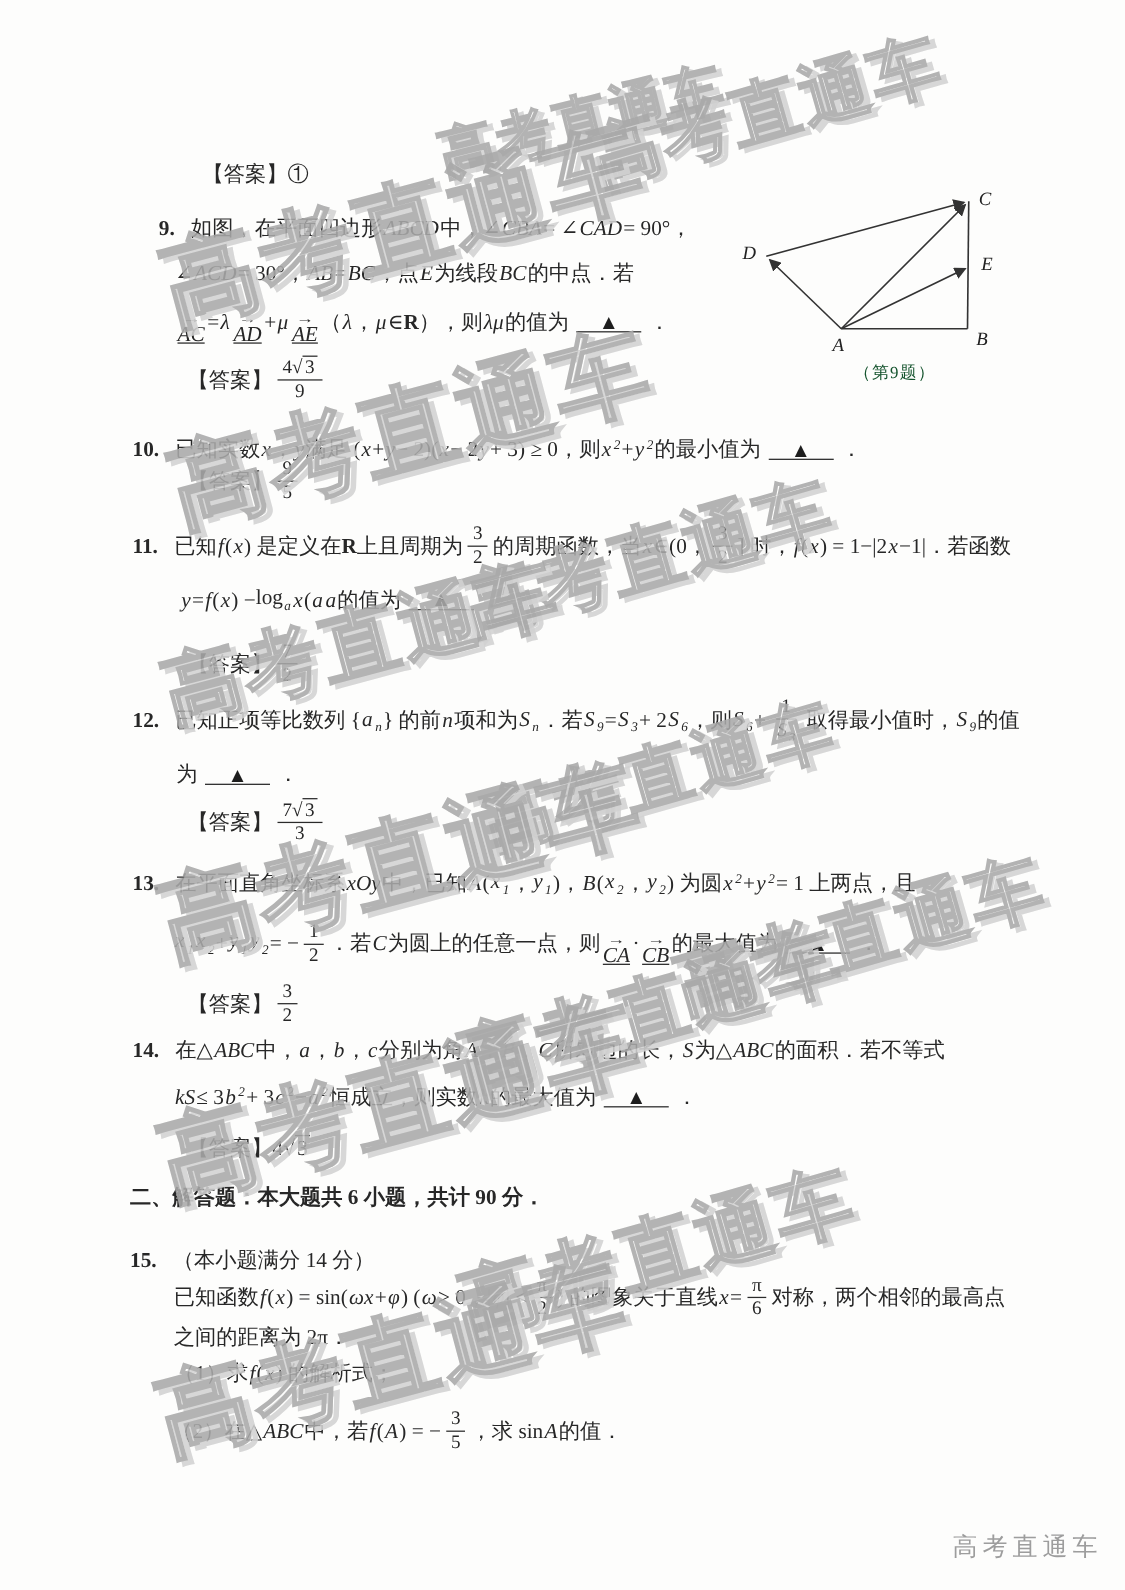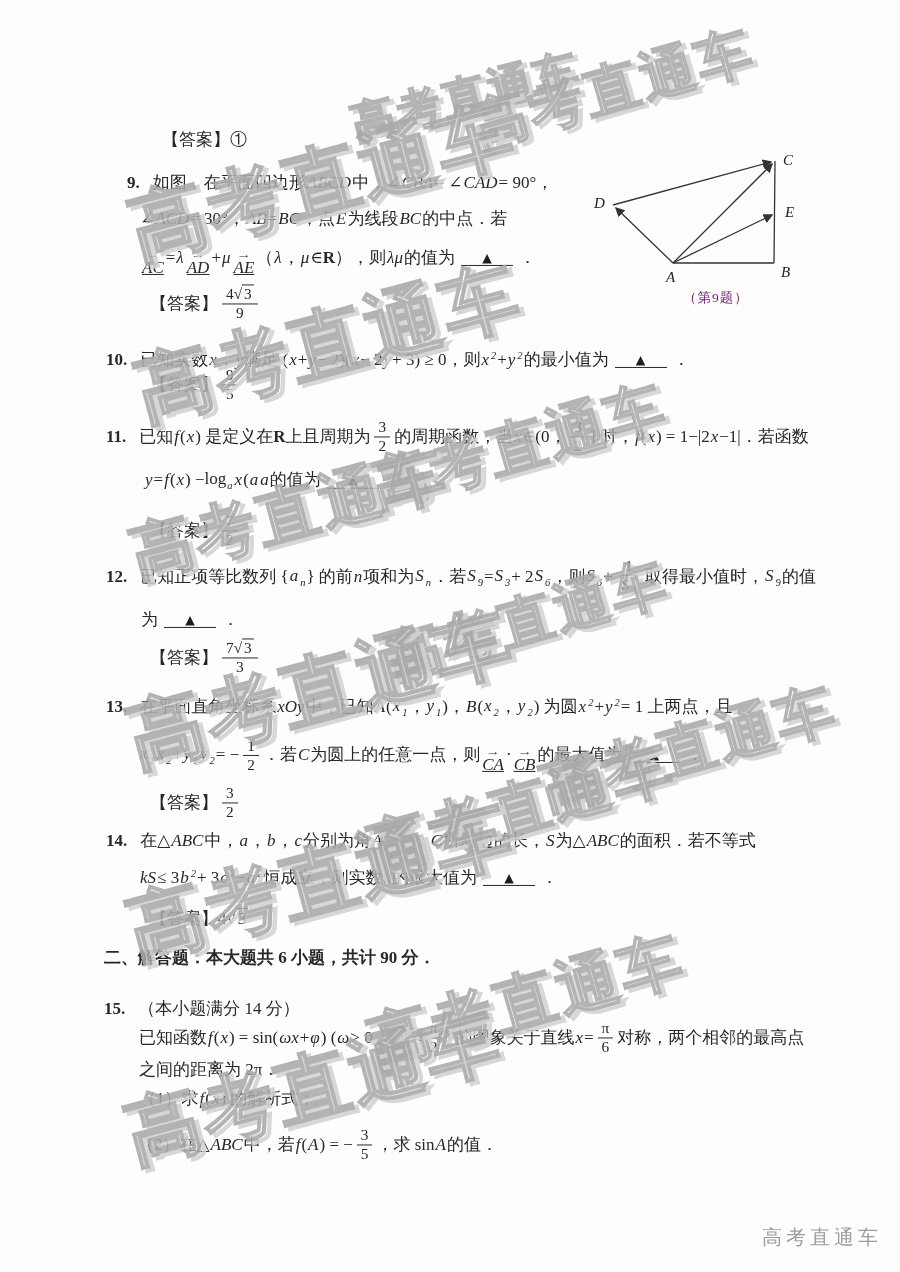--- a/index.html
+++ b/index.html
@@ -46,7 +46,7 @@
   
   .fig{position:absolute;left:597px;top:148px;width:224px;height:170px;}
   .figlab{position:absolute;font-style:italic;font-size:15px;color:#222;}
-  .figcap{position:absolute;left:86px;top:141px;font-size:13.5px;color:#701a75;letter-spacing:1px;}
+  .figcap{position:absolute;left:86px;top:141px;font-size:13.5px;color:#14532d;letter-spacing:1px;}
   
   #wm-layer{position:absolute;left:0;top:0;width:100%;height:100%;pointer-events:none;}
   .wm{

